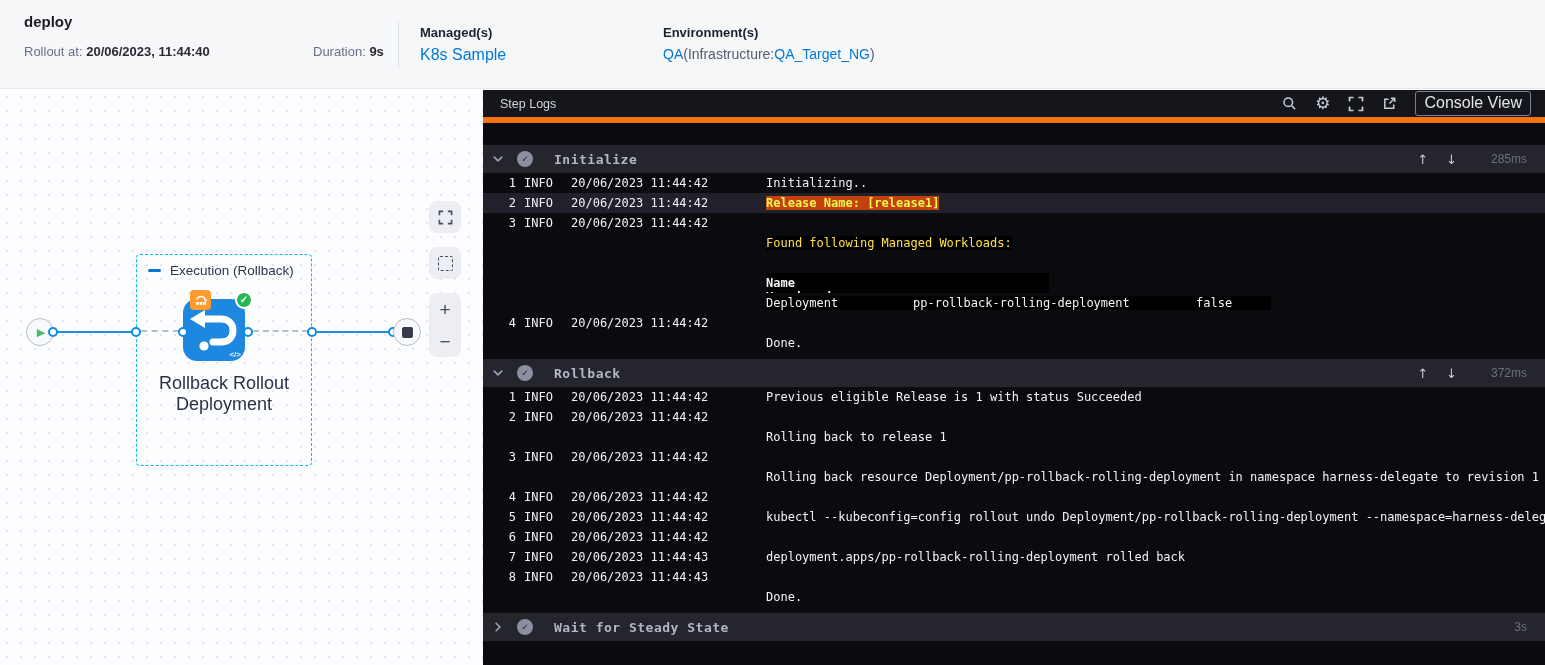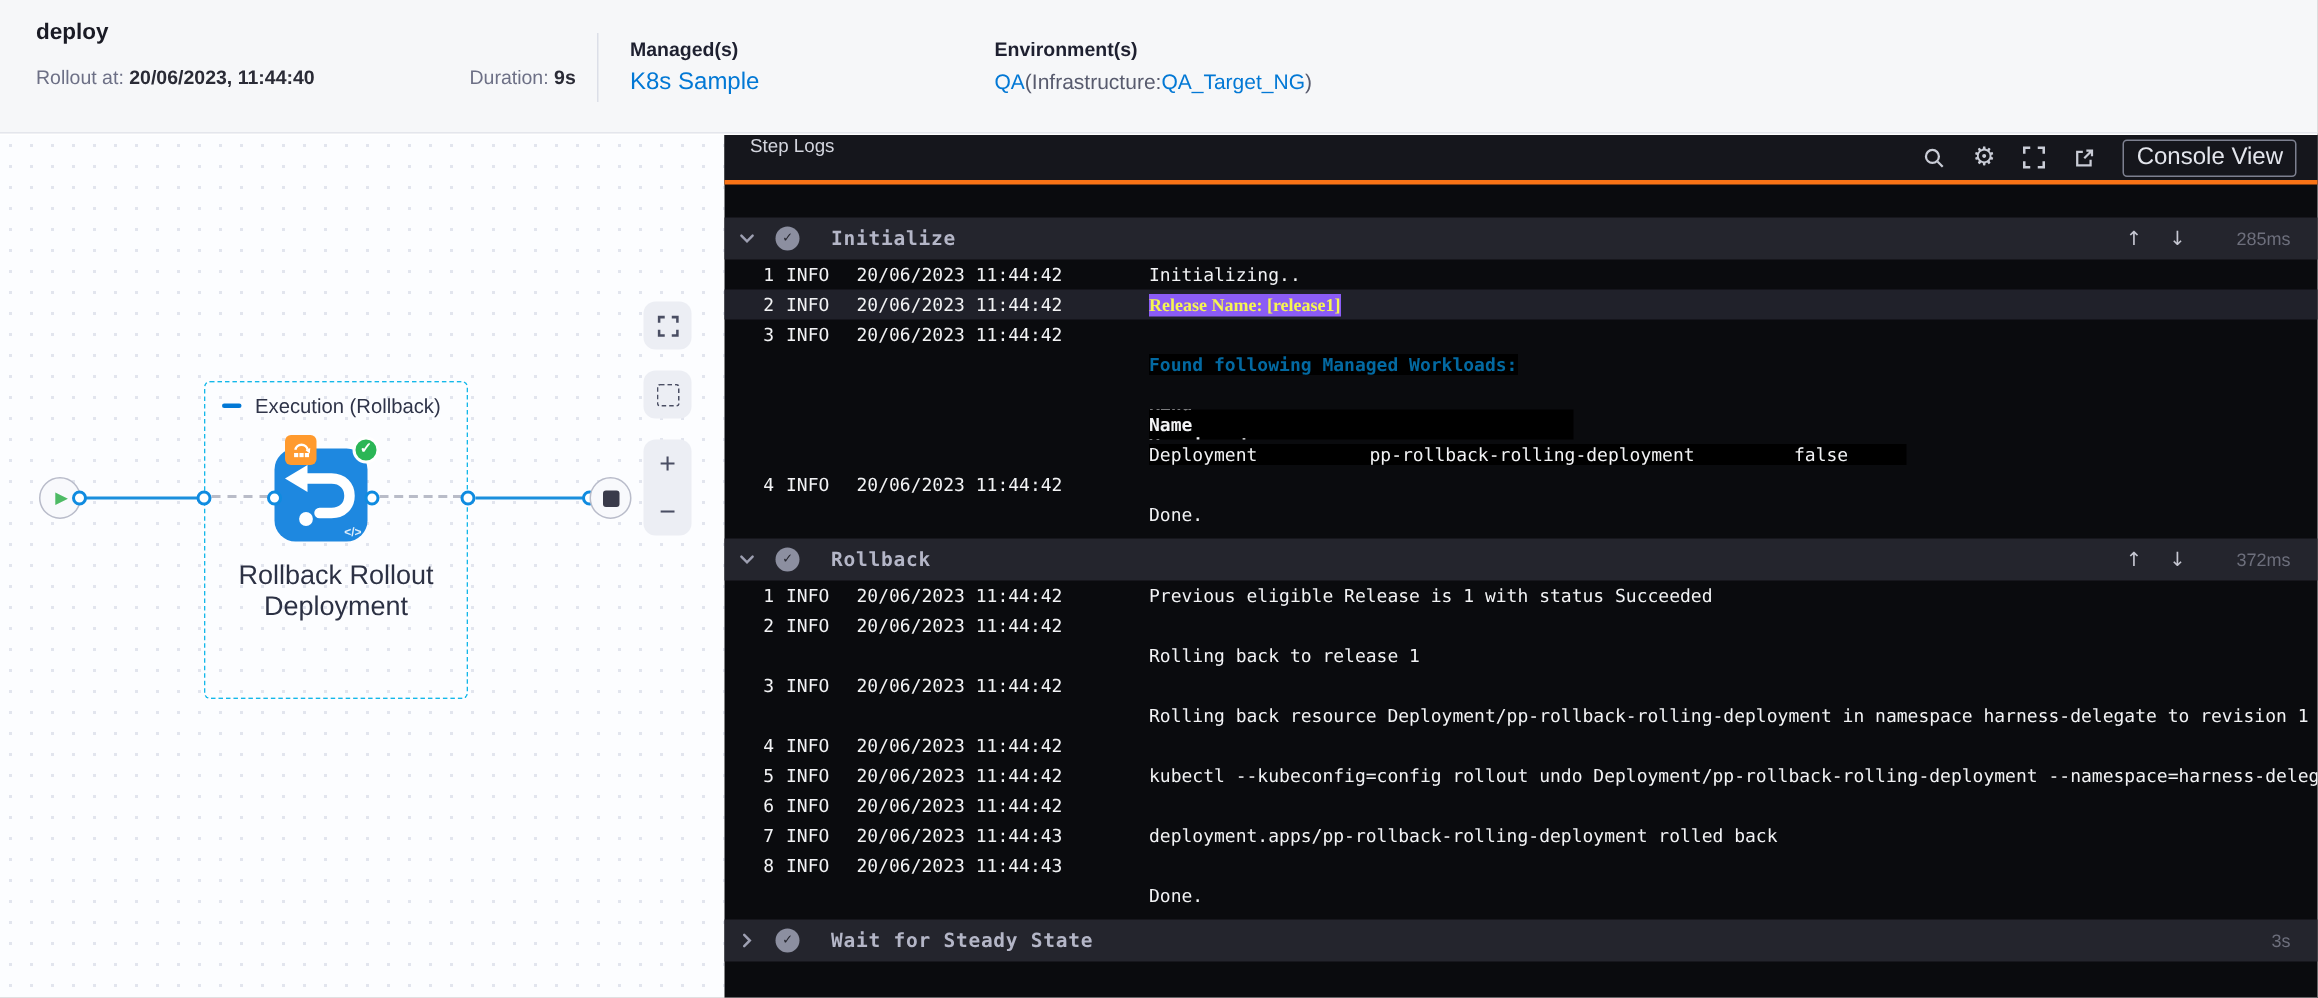--- a/index.html
+++ b/index.html
@@ -65,8 +65,8 @@
   
   .logpanel { position:absolute; left:483px; top:90px; width:1062px; height:575px;
     background:#0a0b0e; font-family:"DejaVu Sans Mono", monospace; }
-  .logbar { height:33px; background:#15161c; border-bottom:3px solid #f97316;
-    display:flex; padding:0 14px 0 17px;
+  .logbar { height:33px; background:#15161c; border-bottom:6px solid #f97316;
+    display:flex; align-items:center; padding:0 14px 0 17px;
     font-family:"Liberation Sans", sans-serif; }
   .logbar-title { font-size:12.5px; color:#d3d5de; }
   .logbar-right { margin-left:auto; display:flex; align-items:center; gap:18px; }

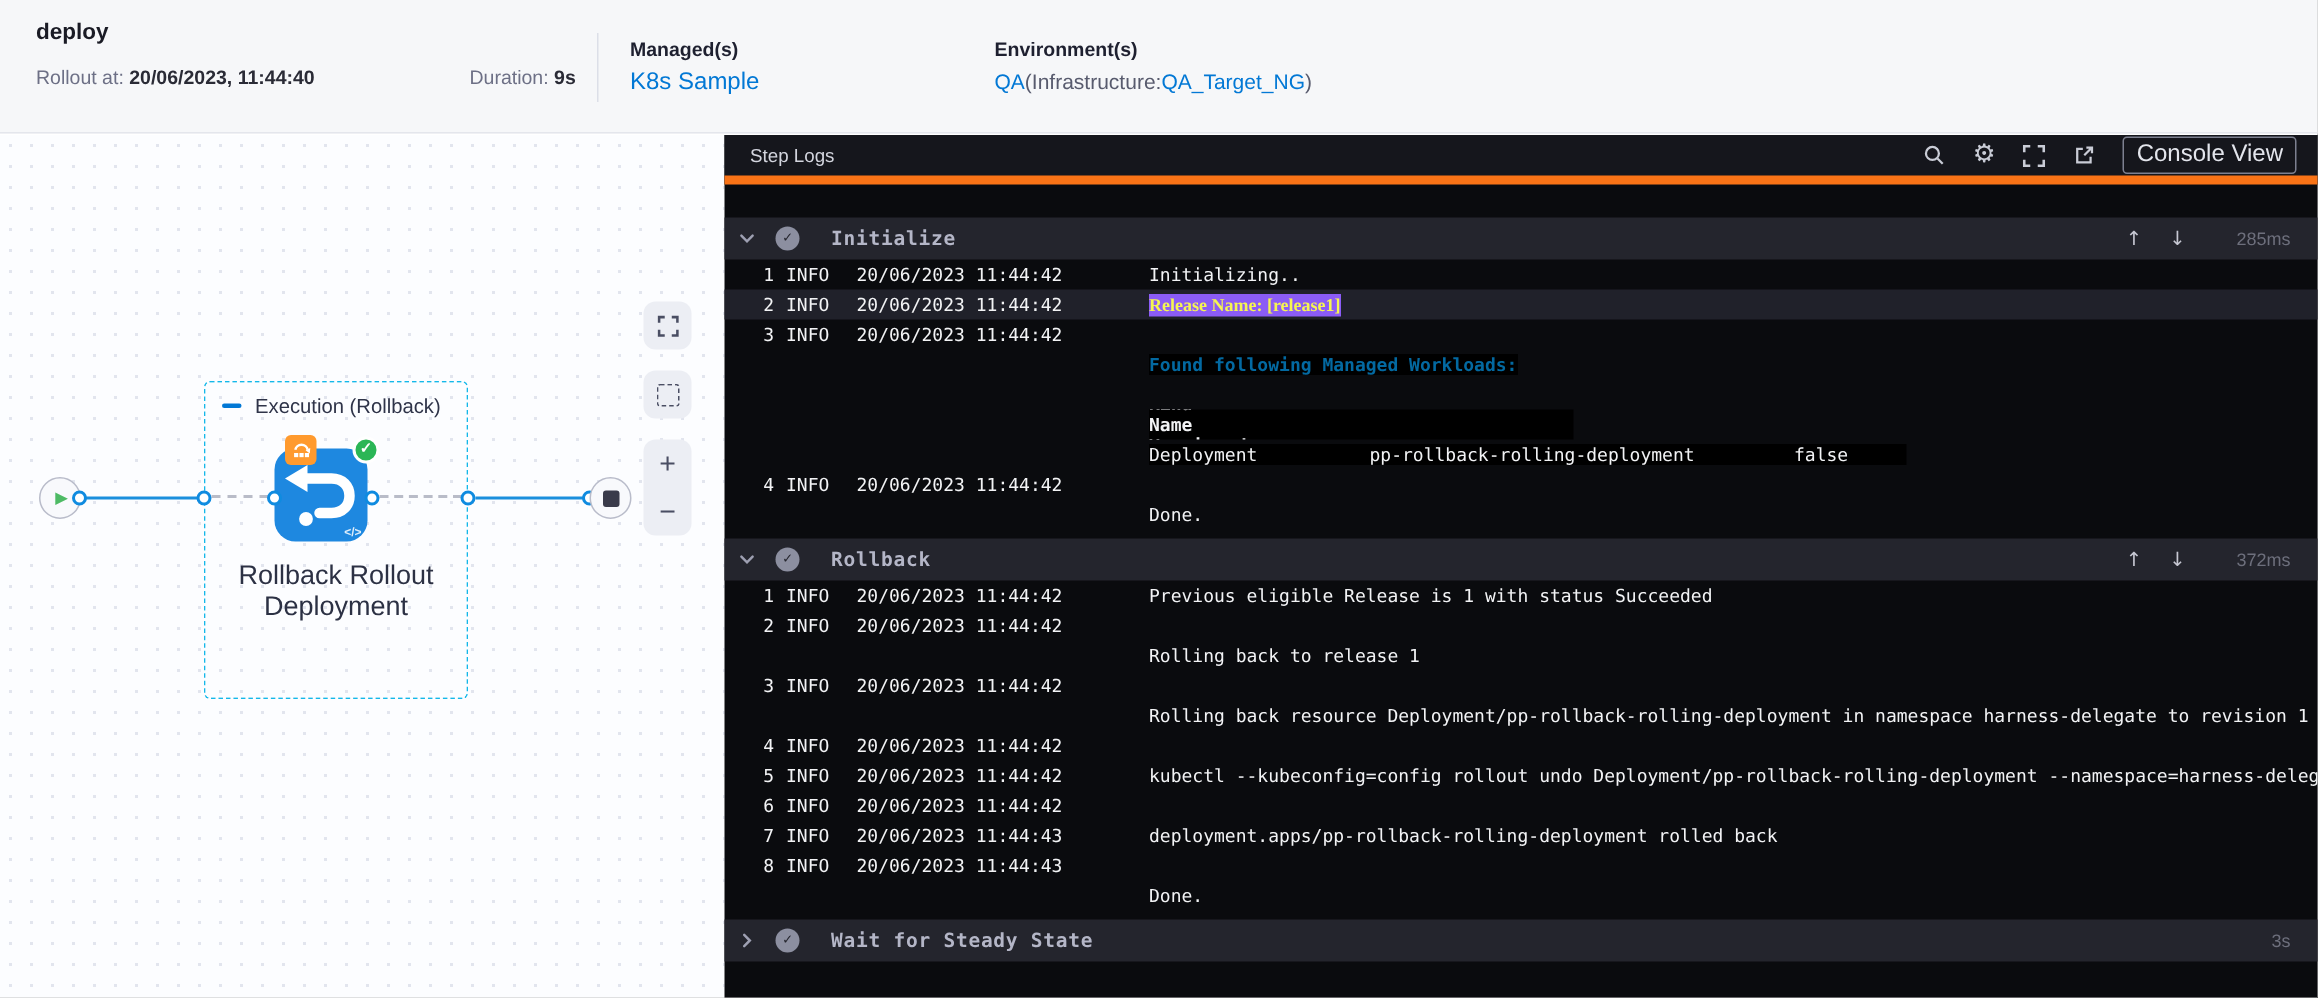--- a/index.html
+++ b/index.html
@@ -97,7 +97,7 @@
   .llevel { width:47px; margin-left:8px; flex:none; }
   .ltime { width:195px; flex:none; }
   .lmsg { flex:none; }
-  .lmsg.yellow { color:#f5f551; font-weight:700; background:#8b5cf6;font-family:Liberation Serif, serif; }
+  .lmsg.yellow { color:#f5f551; font-weight:700; background:#c2410c; }
   .lmsg.cyan { color:#0369a1; font-weight:700; background:#000; }
   .ltable { display:inline-flex; background:#000; }
   .ltable .c0 { width:147px; } .ltable .c1 { width:283px; } .ltable .c2 { width:75px; }

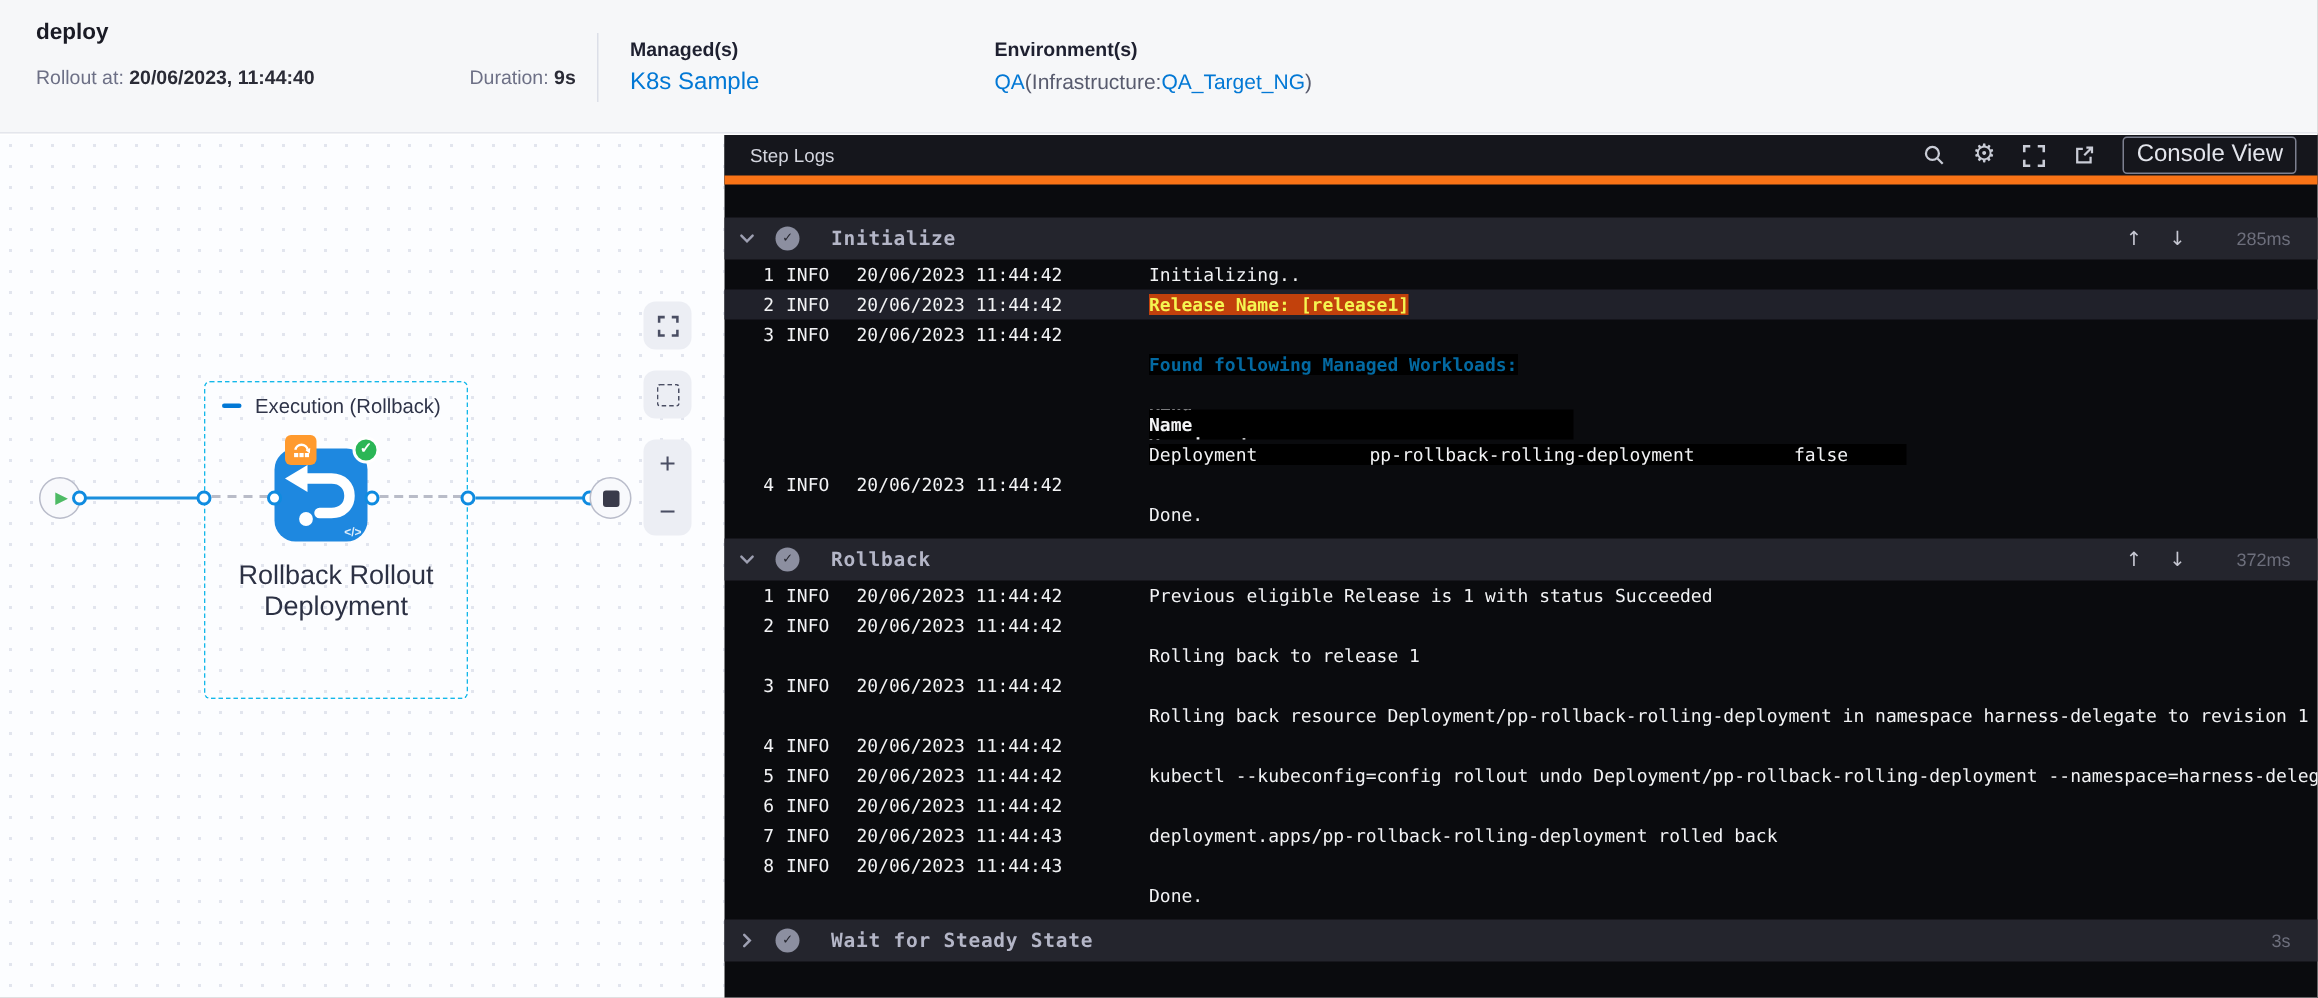--- a/index.html
+++ b/index.html
@@ -98,7 +98,7 @@
   .ltime { width:195px; flex:none; }
   .lmsg { flex:none; }
   .lmsg.yellow { color:#f5f551; font-weight:700; background:#c2410c; }
-  .lmsg.cyan { color:#0369a1; font-weight:700; background:#000; }
+  .lmsg.cyan { color:#fde047; font-weight:400; background:#000; }
   .ltable { display:inline-flex; background:#000; }
   .ltable .c0 { width:147px; } .ltable .c1 { width:283px; } .ltable .c2 { width:75px; }
   .ltable.thead { font-weight:700;flex-direction:column; }

